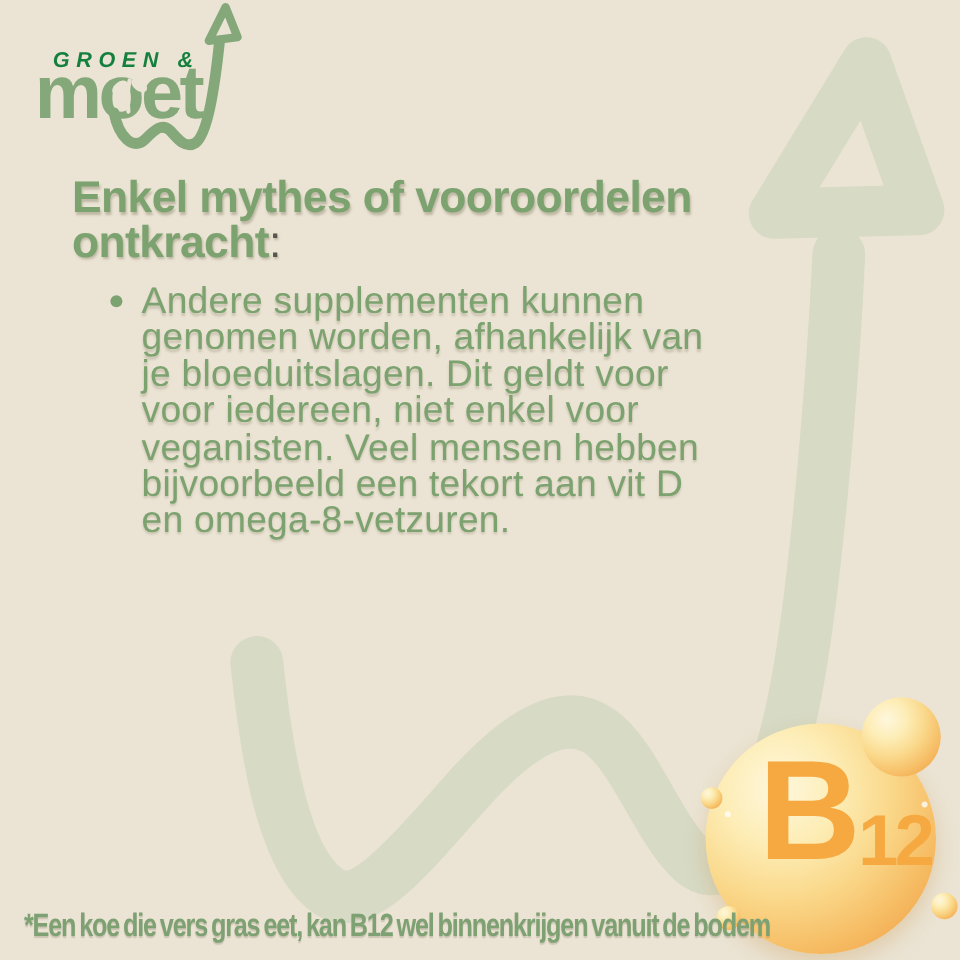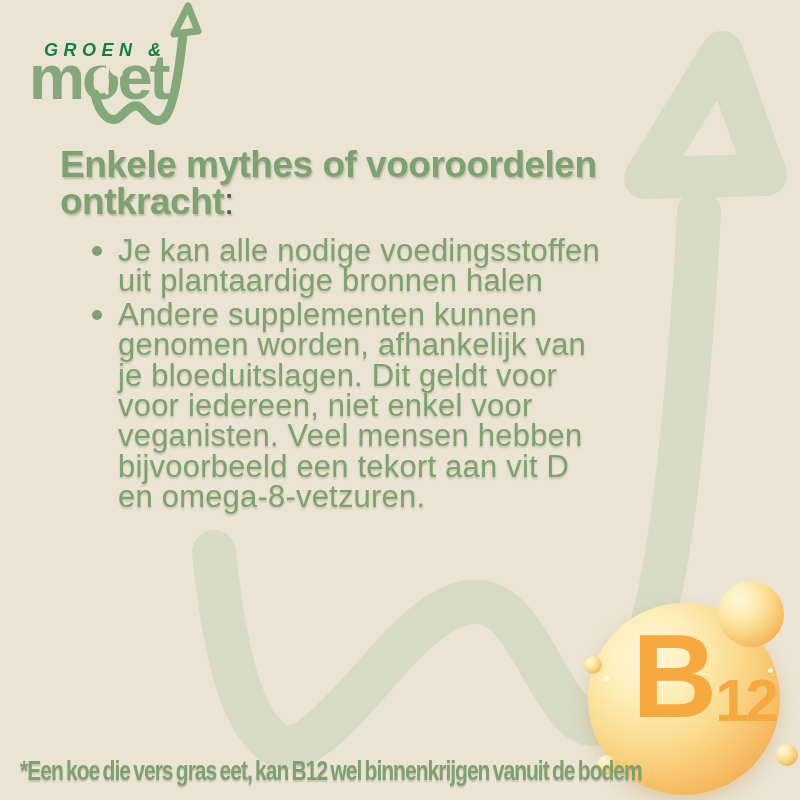--- a/index.html
+++ b/index.html
@@ -120,7 +120,7 @@
     </svg>
   </div>
 
-  <h1 class="heading"><span>Enkele mythes of vooroordelen
+  <h1 class="heading"><span>Enkel mythes of vooroordelen
 ontkracht</span><span class="colon">:</span></h1>
 
   <ul class="bullets">

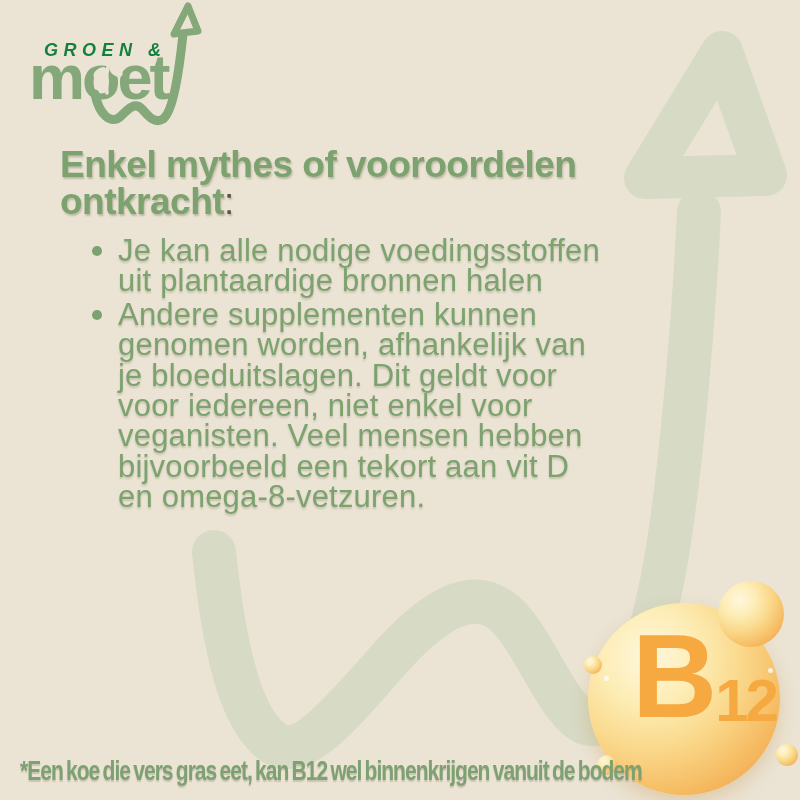--- a/index.html
+++ b/index.html
@@ -124,8 +124,6 @@
 ontkracht</span><span class="colon">:</span></h1>
 
   <ul class="bullets">
-    <li>Je kan alle nodige voedingsstoffen
-uit plantaardige bronnen halen</li>
     <li>Andere supplementen kunnen
 genomen worden, afhankelijk van
 je bloeduitslagen. Dit geldt voor

